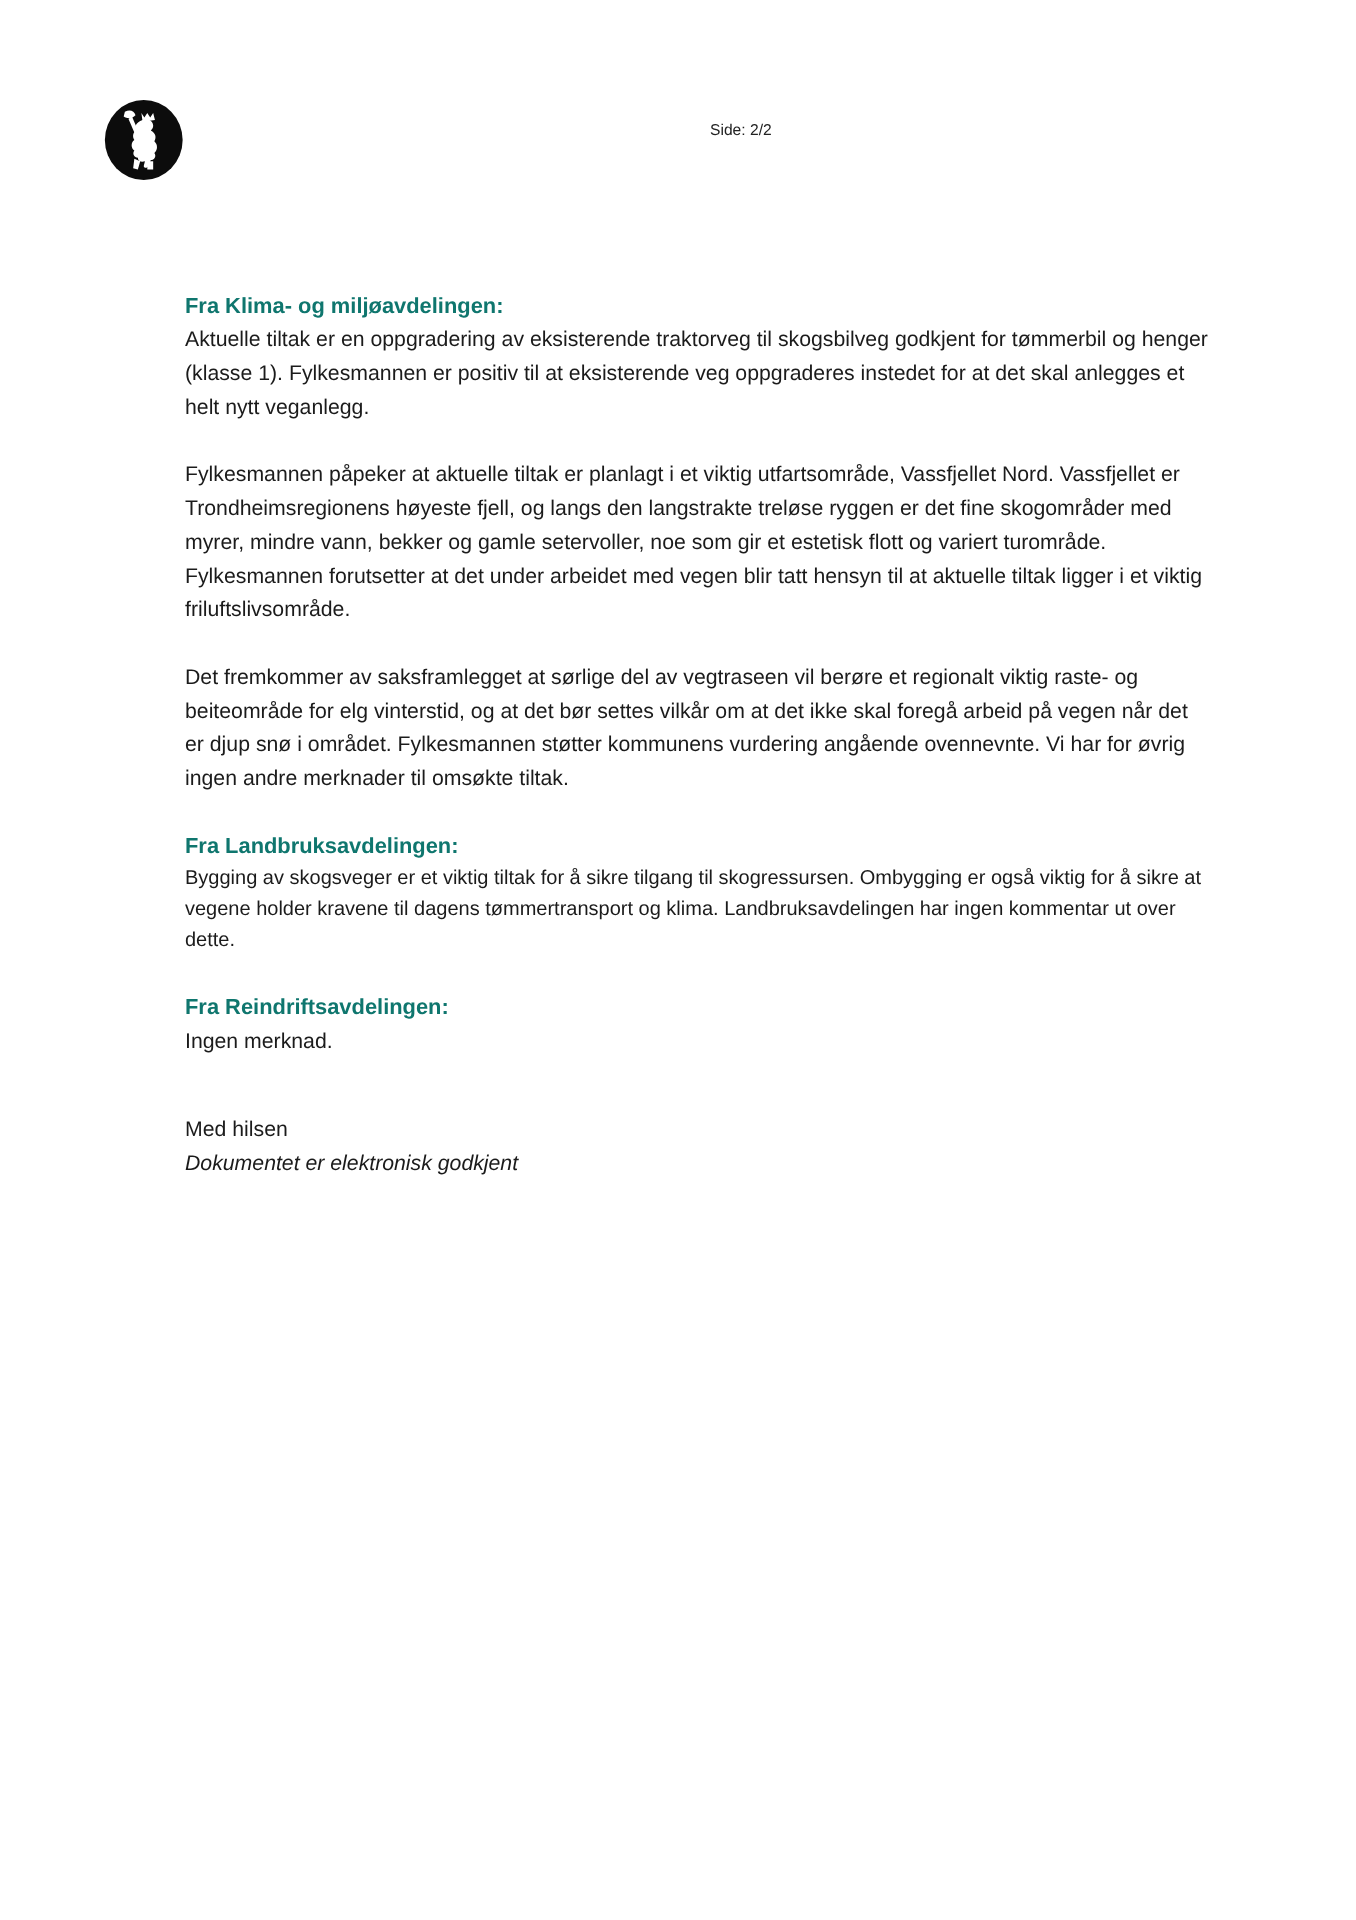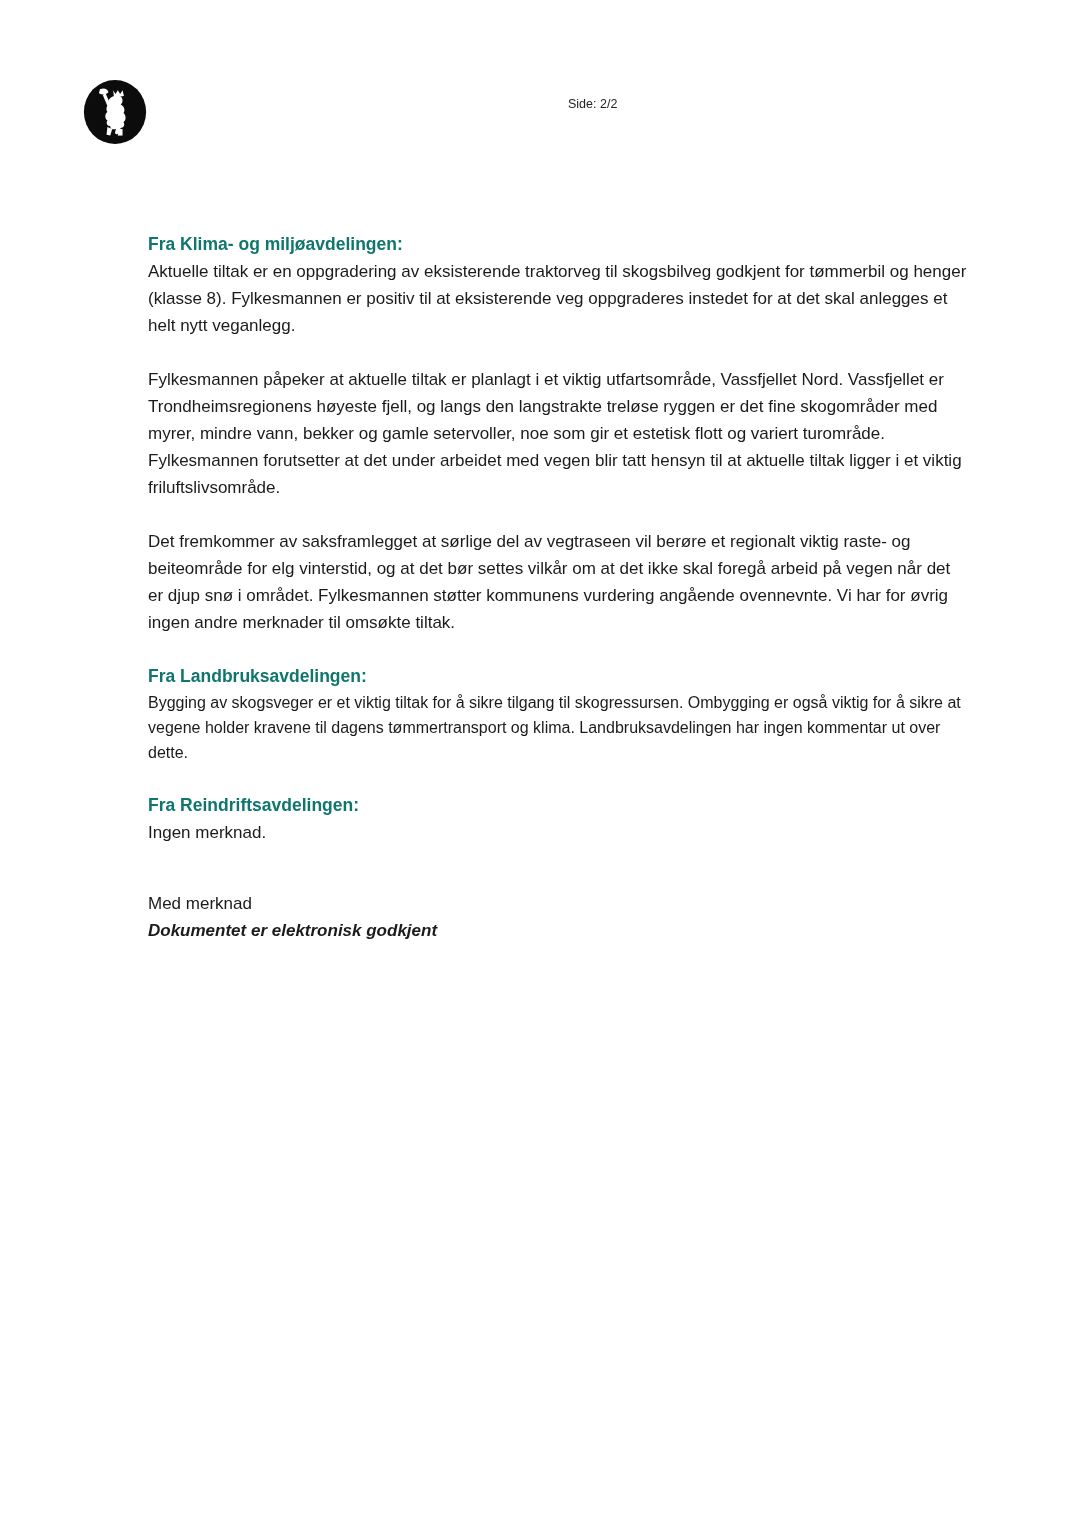--- a/index.html
+++ b/index.html
@@ -59,7 +59,7 @@
 
     <div class="section">
       <h3 class="section-heading">Fra Klima- og miljøavdelingen:</h3>
-      <p class="para">Aktuelle tiltak er en oppgradering av eksisterende traktorveg til skogsbilveg godkjent for tømmerbil og henger (klasse 8). Fylkesmannen er positiv til at eksisterende veg oppgraderes instedet for at det skal anlegges et helt nytt veganlegg.</p>
+      <p class="para">Aktuelle tiltak er en oppgradering av eksisterende traktorveg til skogsbilveg godkjent for tømmerbil og henger (klasse 1). Fylkesmannen er positiv til at eksisterende veg oppgraderes instedet for at det skal anlegges et helt nytt veganlegg.</p>
       <p class="para">Fylkesmannen påpeker at aktuelle tiltak er planlagt i et viktig utfartsområde, Vassfjellet Nord. Vassfjellet er Trondheimsregionens høyeste fjell, og langs den langstrakte treløse ryggen er det fine skogområder med myrer, mindre vann, bekker og gamle setervoller, noe som gir et estetisk flott og variert turområde. Fylkesmannen forutsetter at det under arbeidet med vegen blir tatt hensyn til at aktuelle tiltak ligger i et viktig friluftslivsområde.</p>
       <p class="para">Det fremkommer av saksframlegget at sørlige del av vegtraseen vil berøre et regionalt viktig raste- og beiteområde for elg vinterstid, og at det bør settes vilkår om at det ikke skal foregå arbeid på vegen når det er djup snø i området. Fylkesmannen støtter kommunens vurdering angående ovennevnte. Vi har for øvrig ingen andre merknader til omsøkte tiltak.</p>
     </div>

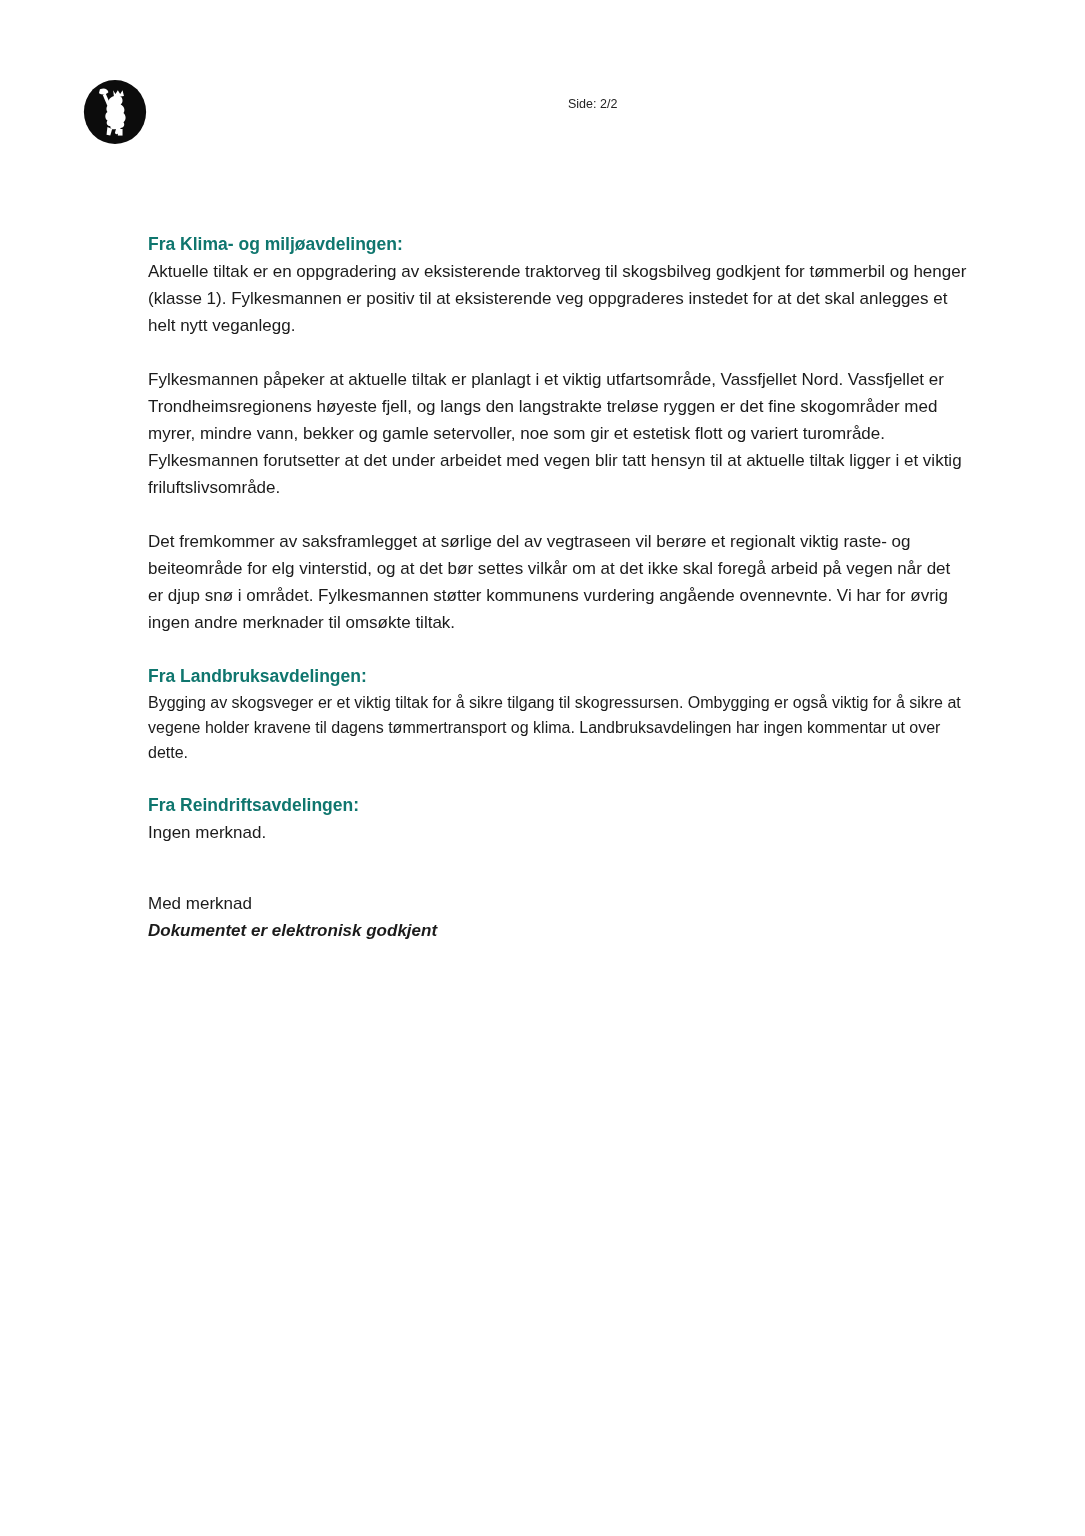--- a/index.html
+++ b/index.html
@@ -75,7 +75,7 @@
     </div>
 
     <div class="closing">
-      <p class="greeting">Med merknad</p>
+      <p class="greeting">Med hilsen</p>
 
 
       <p class="approval-note">Dokumentet er elektronisk godkjent</p>

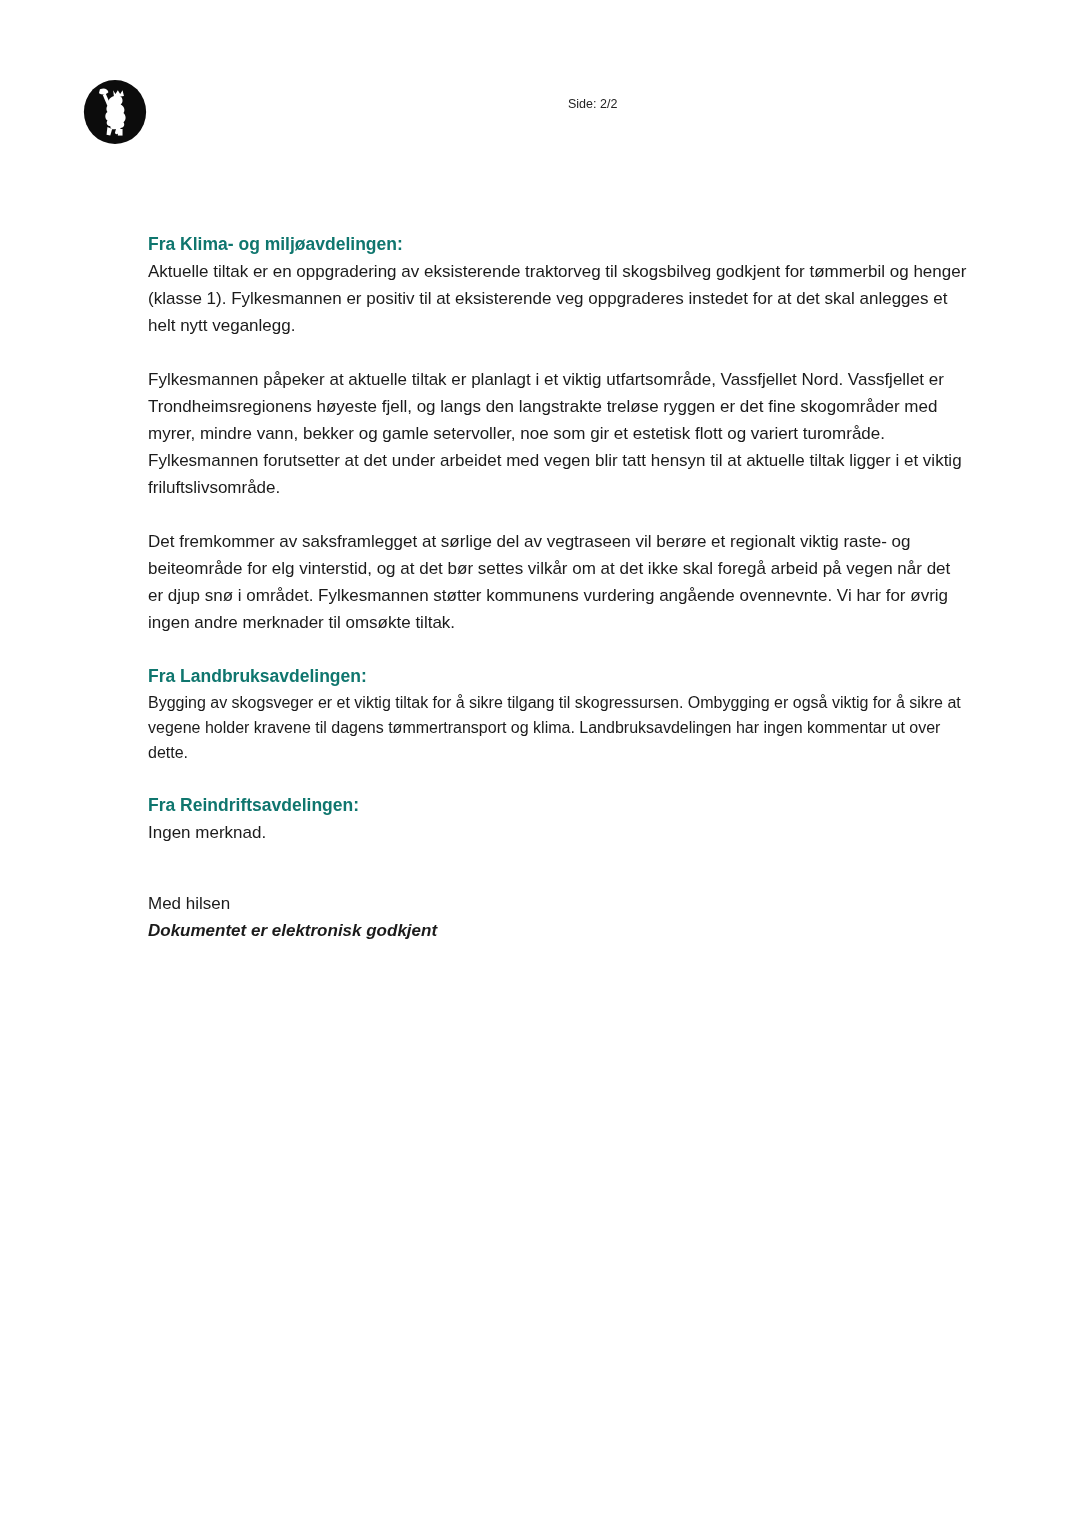--- a/index.html
+++ b/index.html
@@ -31,7 +31,7 @@
   .sig-row{display:flex;margin-top:27px;}
   .sig-col{width:420px;}
   .sig-name,.sig-title{display:block;}
-  .approval-note{margin-top:22px;font-style:italic;font-weight:bold;}
+  .approval-note{margin-top:22px;font-style:italic;}
 </style>
 </head>
 <body>

